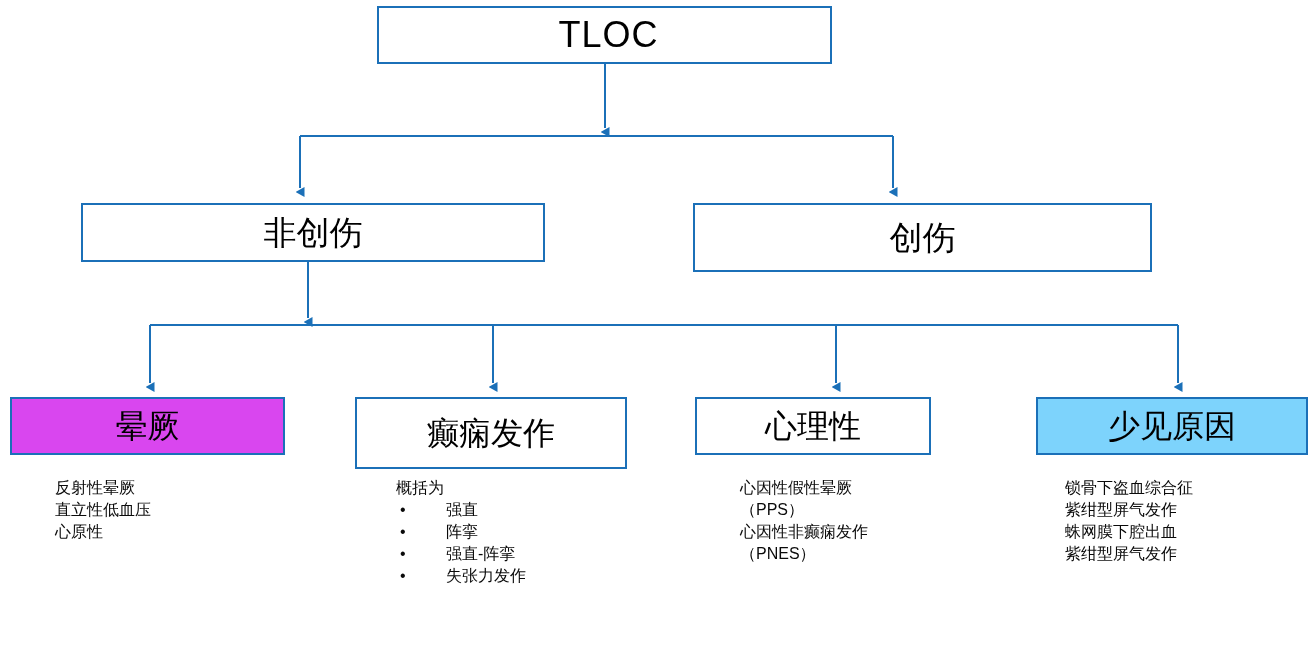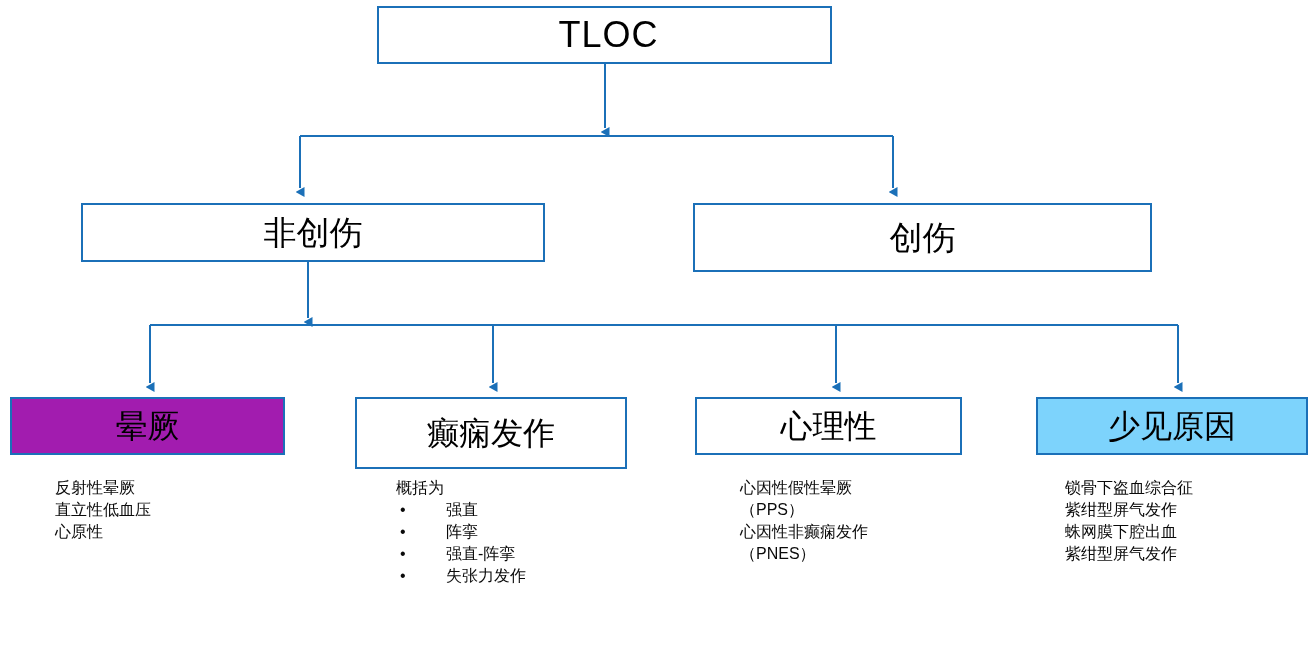--- a/index.html
+++ b/index.html
@@ -122,7 +122,7 @@
     <span class="node-label">创伤</span>
   </div>
 
-  <div class="node-box node-l3" style="left: 10px; top: 397px; width: 275px; height: 58px; border-color: rgb(27, 112, 184); background: #a21caf; color: rgb(0, 0, 0);">
+  <div class="node-box node-l3" style="left: 10px; top: 397px; width: 275px; height: 58px; border-color: rgb(27, 112, 184); background: #d946ef; color: rgb(0, 0, 0);">
     <span class="node-label">晕厥</span>
   </div>
 

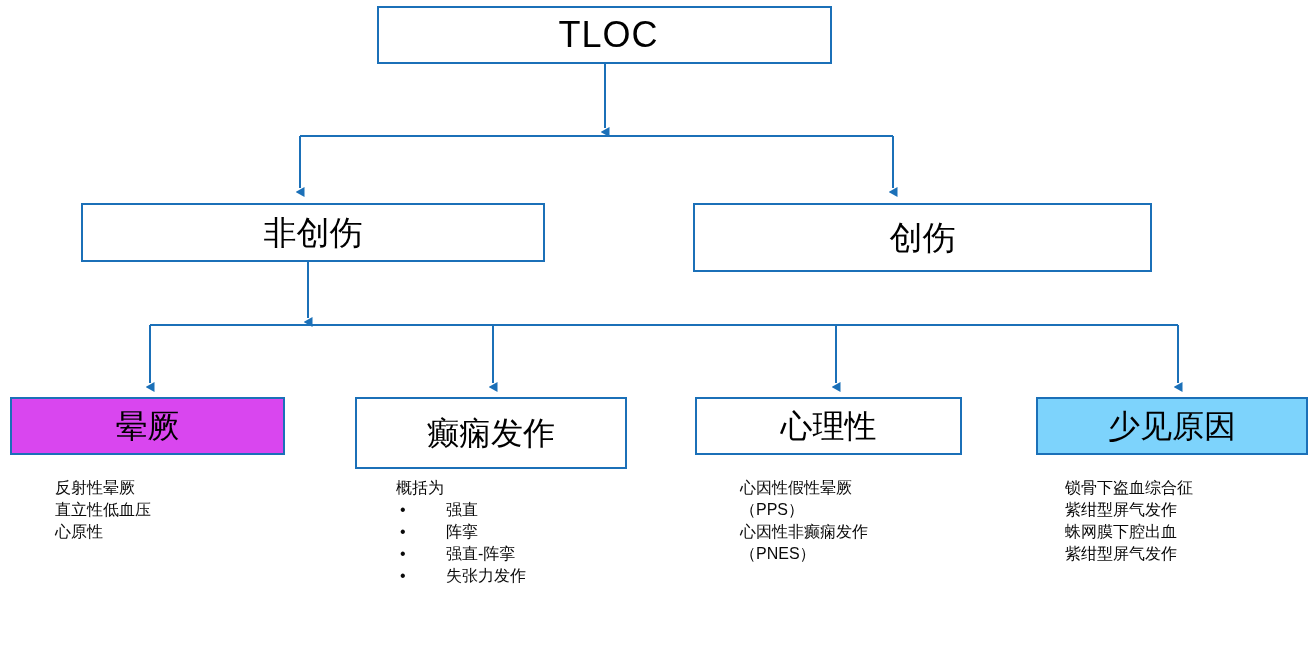--- a/index.html
+++ b/index.html
@@ -130,7 +130,7 @@
     <span class="node-label">癫痫发作</span>
   </div>
 
-  <div class="node-box node-l3" style="left: 695px; top: 397px; width: 267px; height: 58px; border-color: rgb(27, 112, 184); background: rgb(255, 255, 255); color: rgb(0, 0, 0);">
+  <div class="node-box node-l3" style="left: 695px; top: 397px; width: 236px; height: 58px; border-color: rgb(27, 112, 184); background: rgb(255, 255, 255); color: rgb(0, 0, 0);">
     <span class="node-label">心理性</span>
   </div>
 

